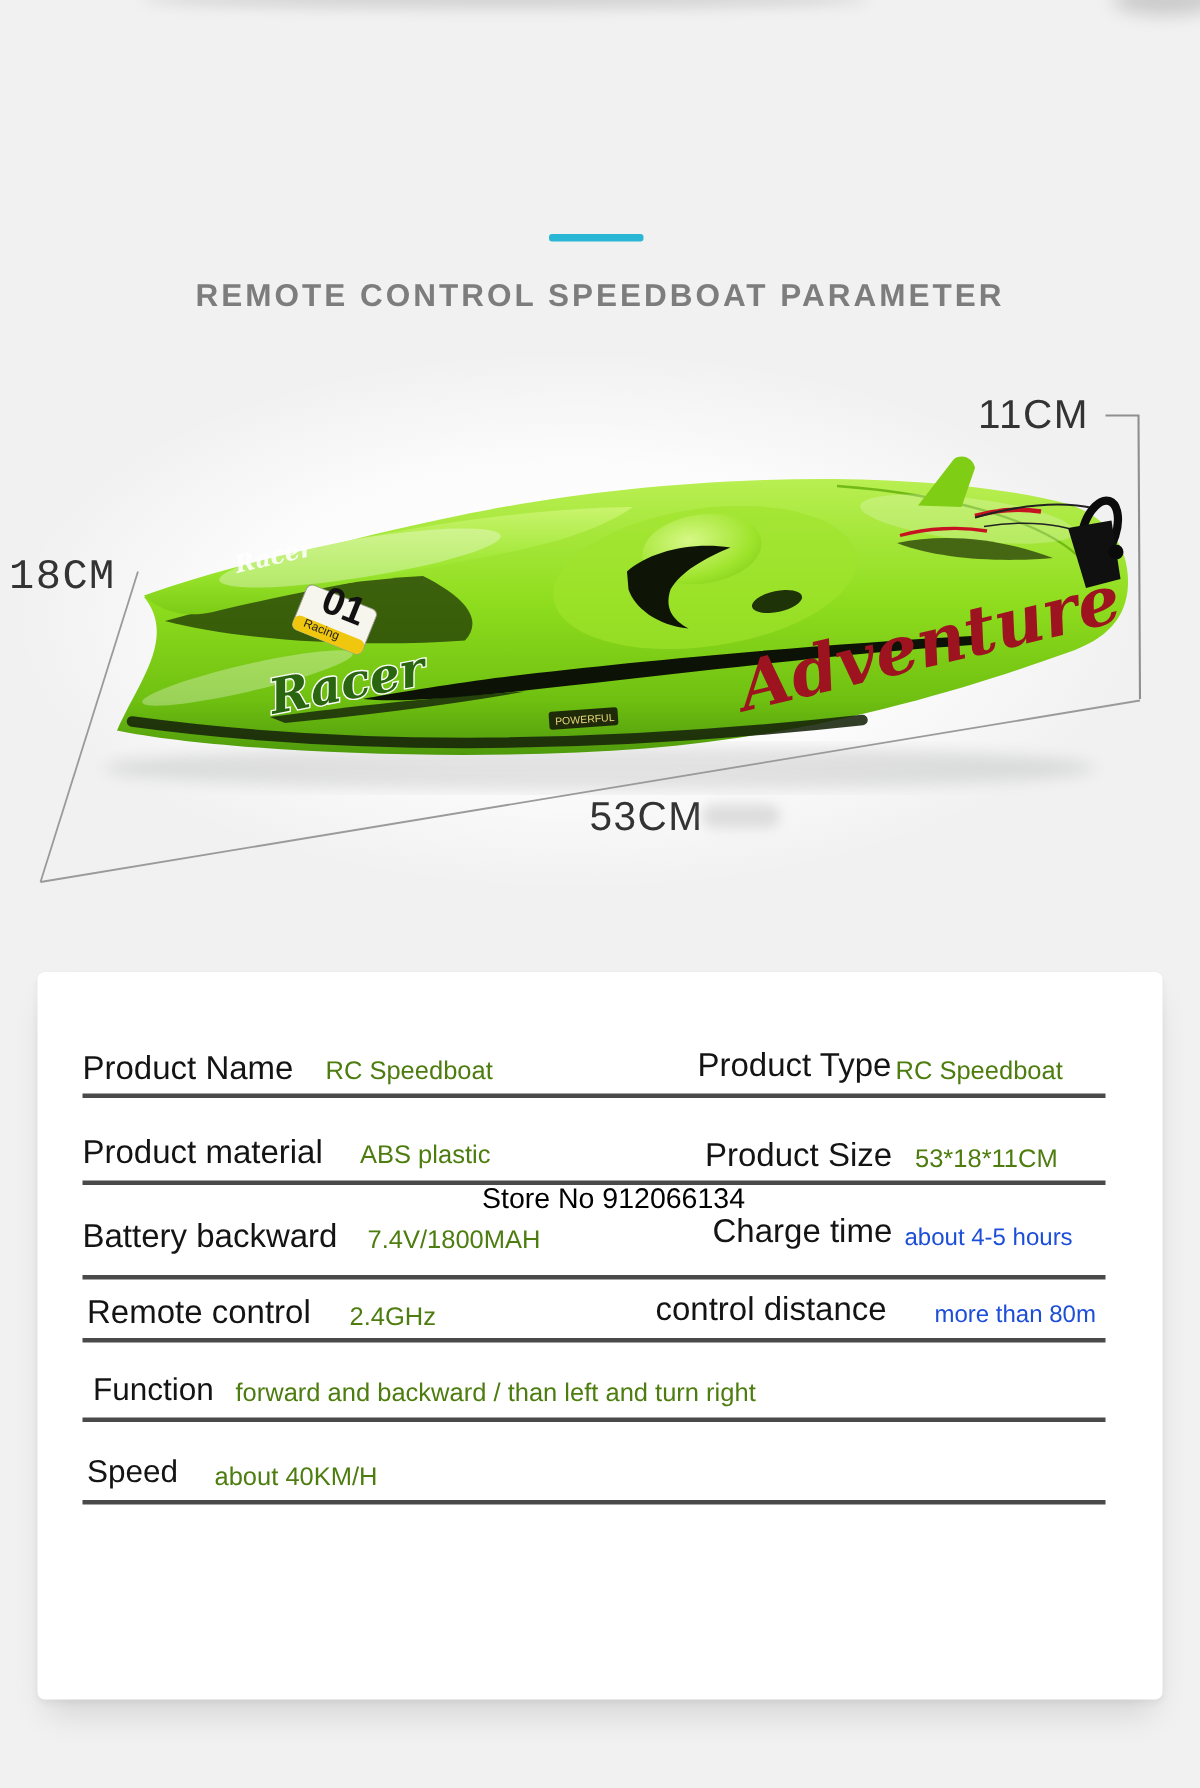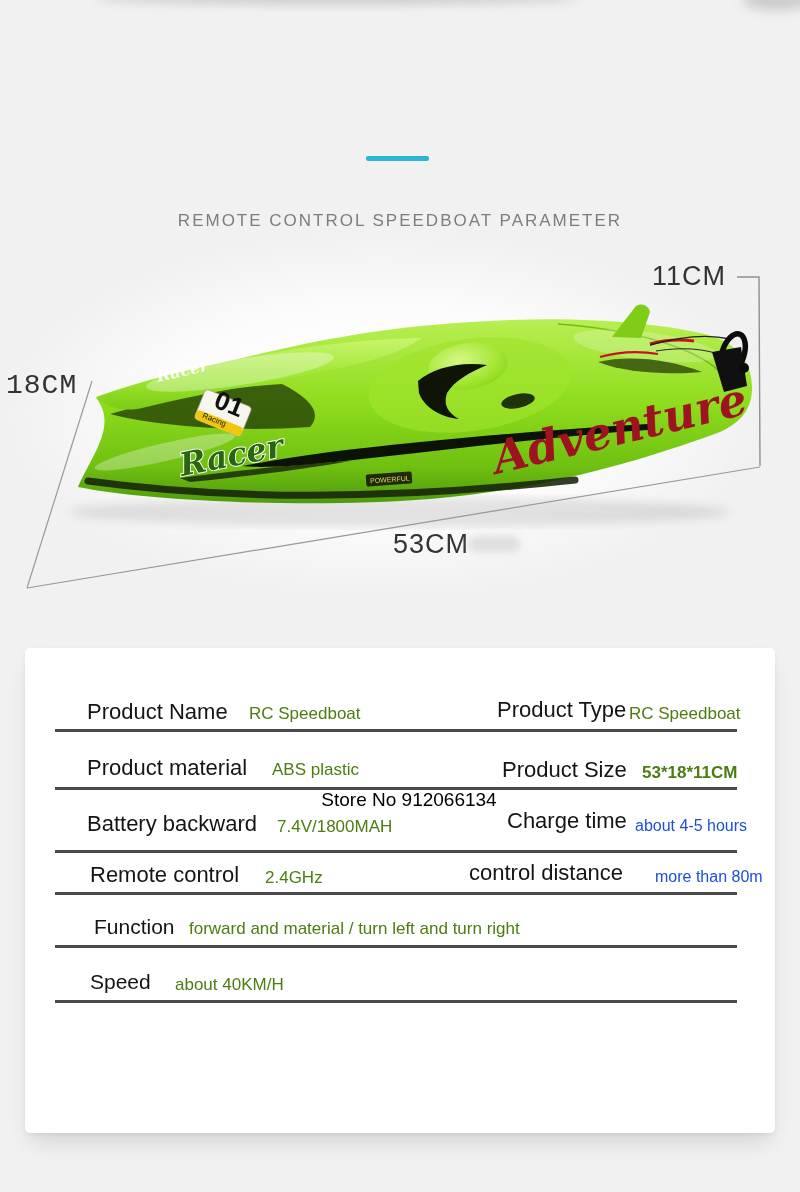--- a/index.html
+++ b/index.html
@@ -16,7 +16,7 @@
 
   .accent-bar{position:absolute;left:366px;top:156px;width:63px;height:5px;border-radius:2px;}
   .main-title{position:absolute;left:0;top:186px;width:800px;text-align:center;
-    font-size:17px;color:#7d7d7d;letter-spacing:2px;font-weight:400;margin-top:25px;}
+    font-size:21px;color:#7d7d7d;letter-spacing:2px;font-weight:700;}
 
   .photo-bg{position:absolute;left:0;top:225px;width:800px;height:420px;
     background:radial-gradient(ellipse 60% 55% at 48% 45%, #ffffff 0%, #fcfcfc 45%, rgba(246,246,247,0) 78%);}

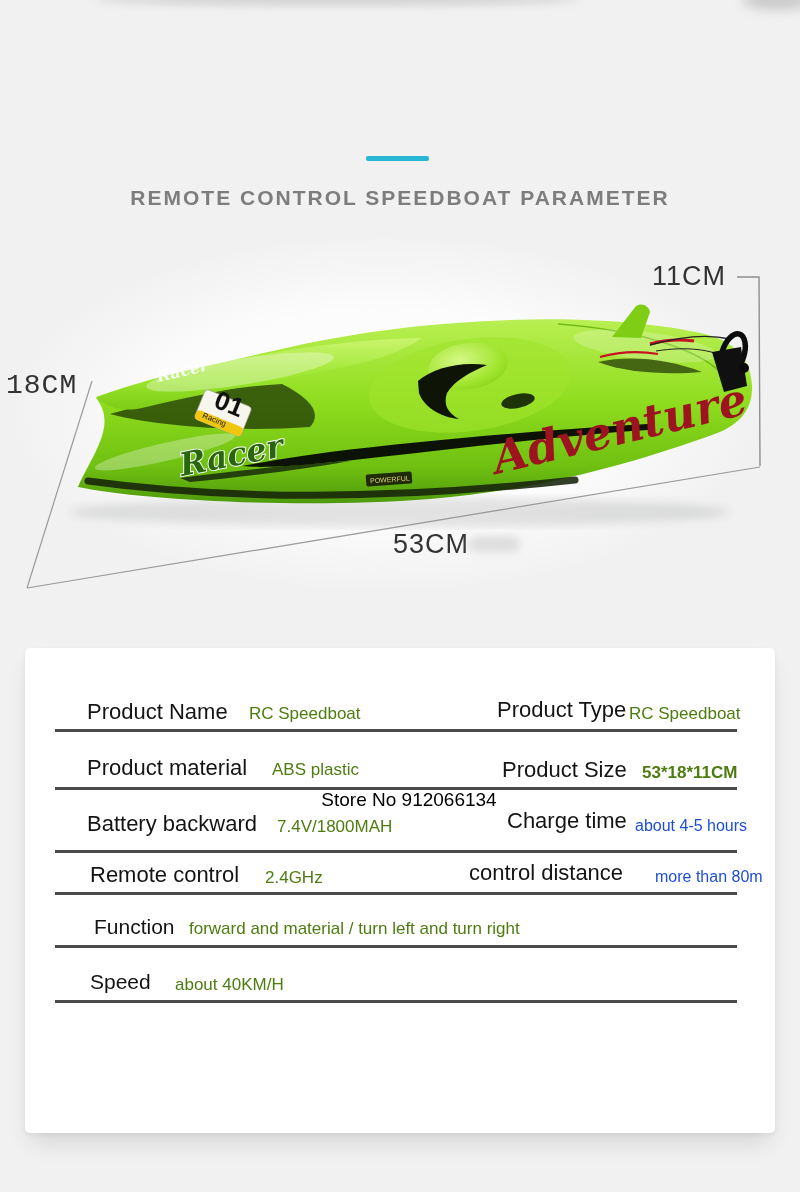--- a/index.html
+++ b/index.html
@@ -34,7 +34,7 @@
   
   .card{position:absolute;left:25px;top:648px;width:750px;height:485px;background:#ffffff;
     border-radius:5px;box-shadow:0 14px 22px -6px rgba(0,0,0,.13), 0 2px 5px rgba(0,0,0,.05);}
-  .cell{position:absolute;white-space:nowrap;margin-left:32px;}
+  .cell{position:absolute;white-space:nowrap;}
   .lbl{font-size:22px;color:#141414;}
   .val{font-size:17px;color:#4d7c0f;}
   .val-sm{font-size:16px;color:#1d4ed8;}

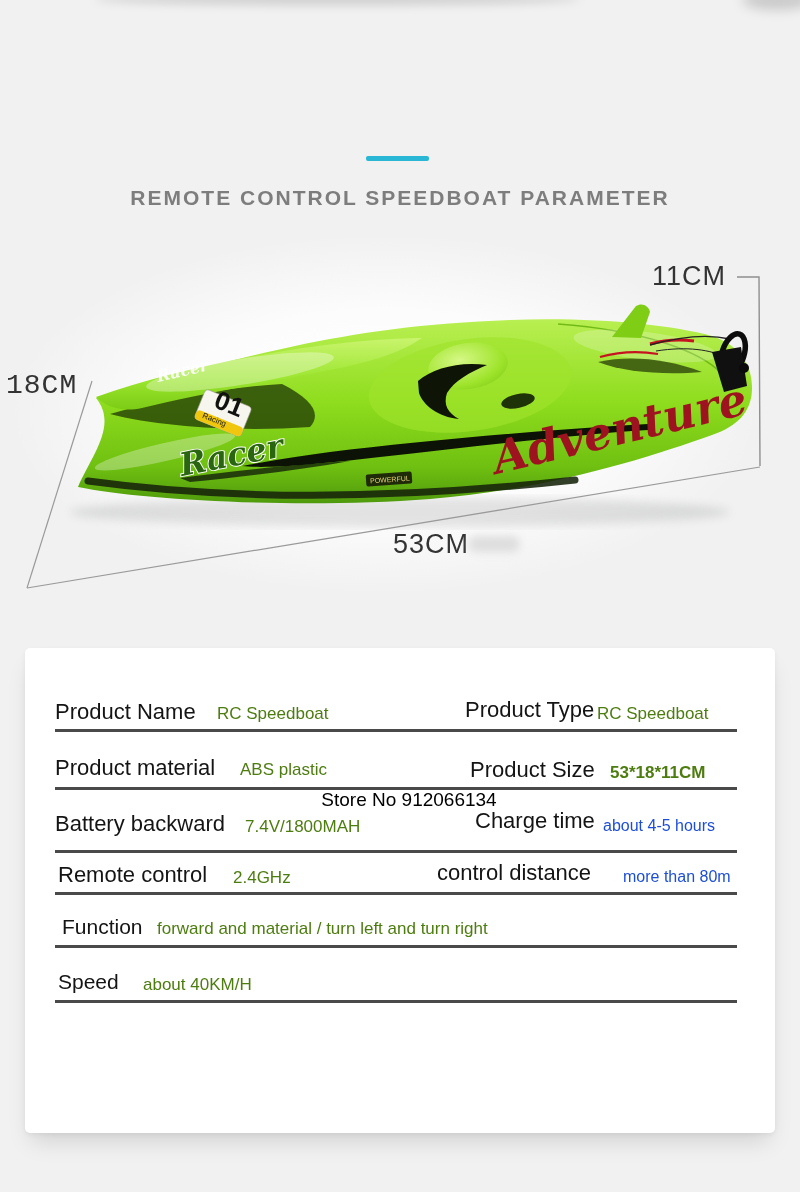--- a/index.html
+++ b/index.html
@@ -149,7 +149,7 @@
   <div class="cell lbl" style="left:30px;top:107px;">Product material</div>
   <div class="cell val" style="left:215px;top:112px;">ABS plastic</div>
   <div class="cell lbl" style="left:445px;top:109px;">Product Size</div>
-  <div class="cell val" style="left:585px;top:115px;font-weight:bold;">53*18*11CM</div>
+  <div class="cell val" style="left:585px;top:115px;">53*18*11CM</div>
   <div class="divider" style="top:139px;"></div>
 
   <div class="store-line" id="storeLine" style="color: #000000;">Store No 912066134</div>

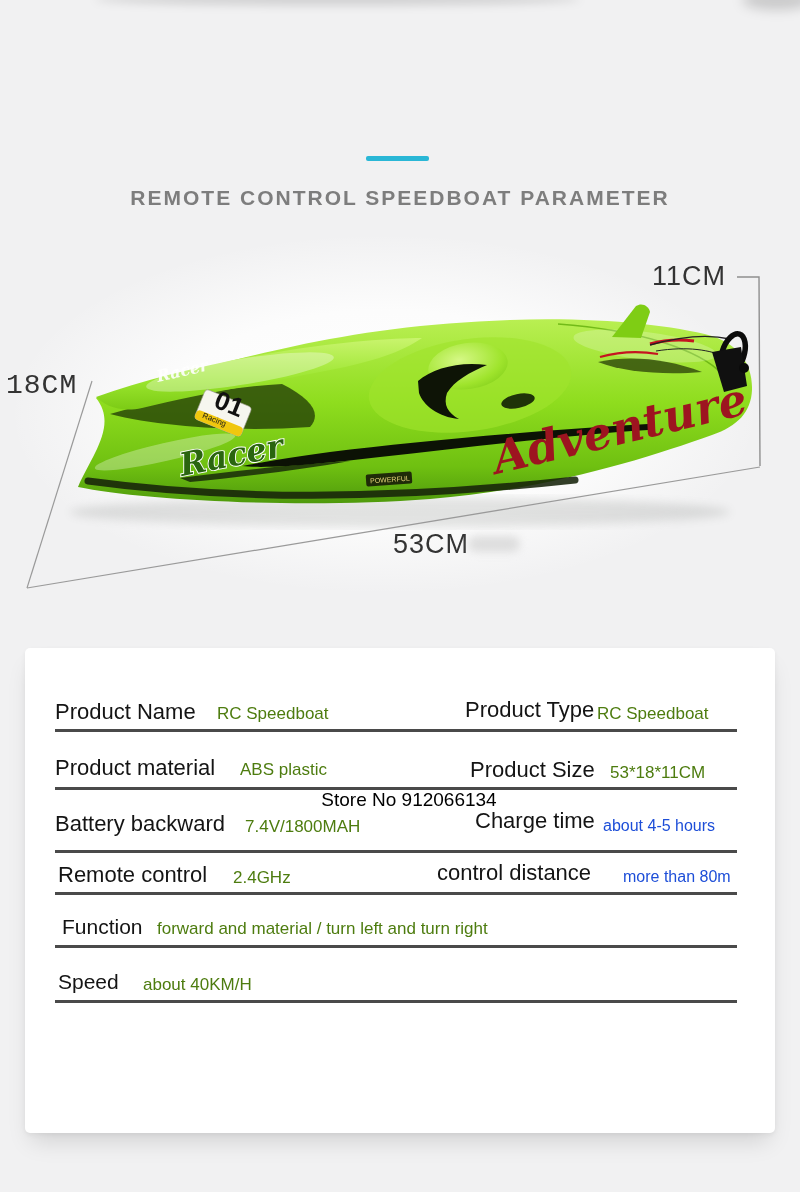--- a/index.html
+++ b/index.html
@@ -167,7 +167,7 @@
   <div class="divider" style="top:244px;"></div>
 
   <div class="cell lbl" style="left:37px;top:267px;font-size:21px;">Function</div>
-  <div class="cell val" style="left:132px;top:271px;">forward and material / turn left and turn right</div>
+  <div class="cell val" style="left:132px;top:271px;">forward and backward / than left and turn right</div>
   <div class="divider" style="top:297px;"></div>
 
   <div class="cell lbl" style="left:33px;top:322px;font-size:21px;">Speed</div>

